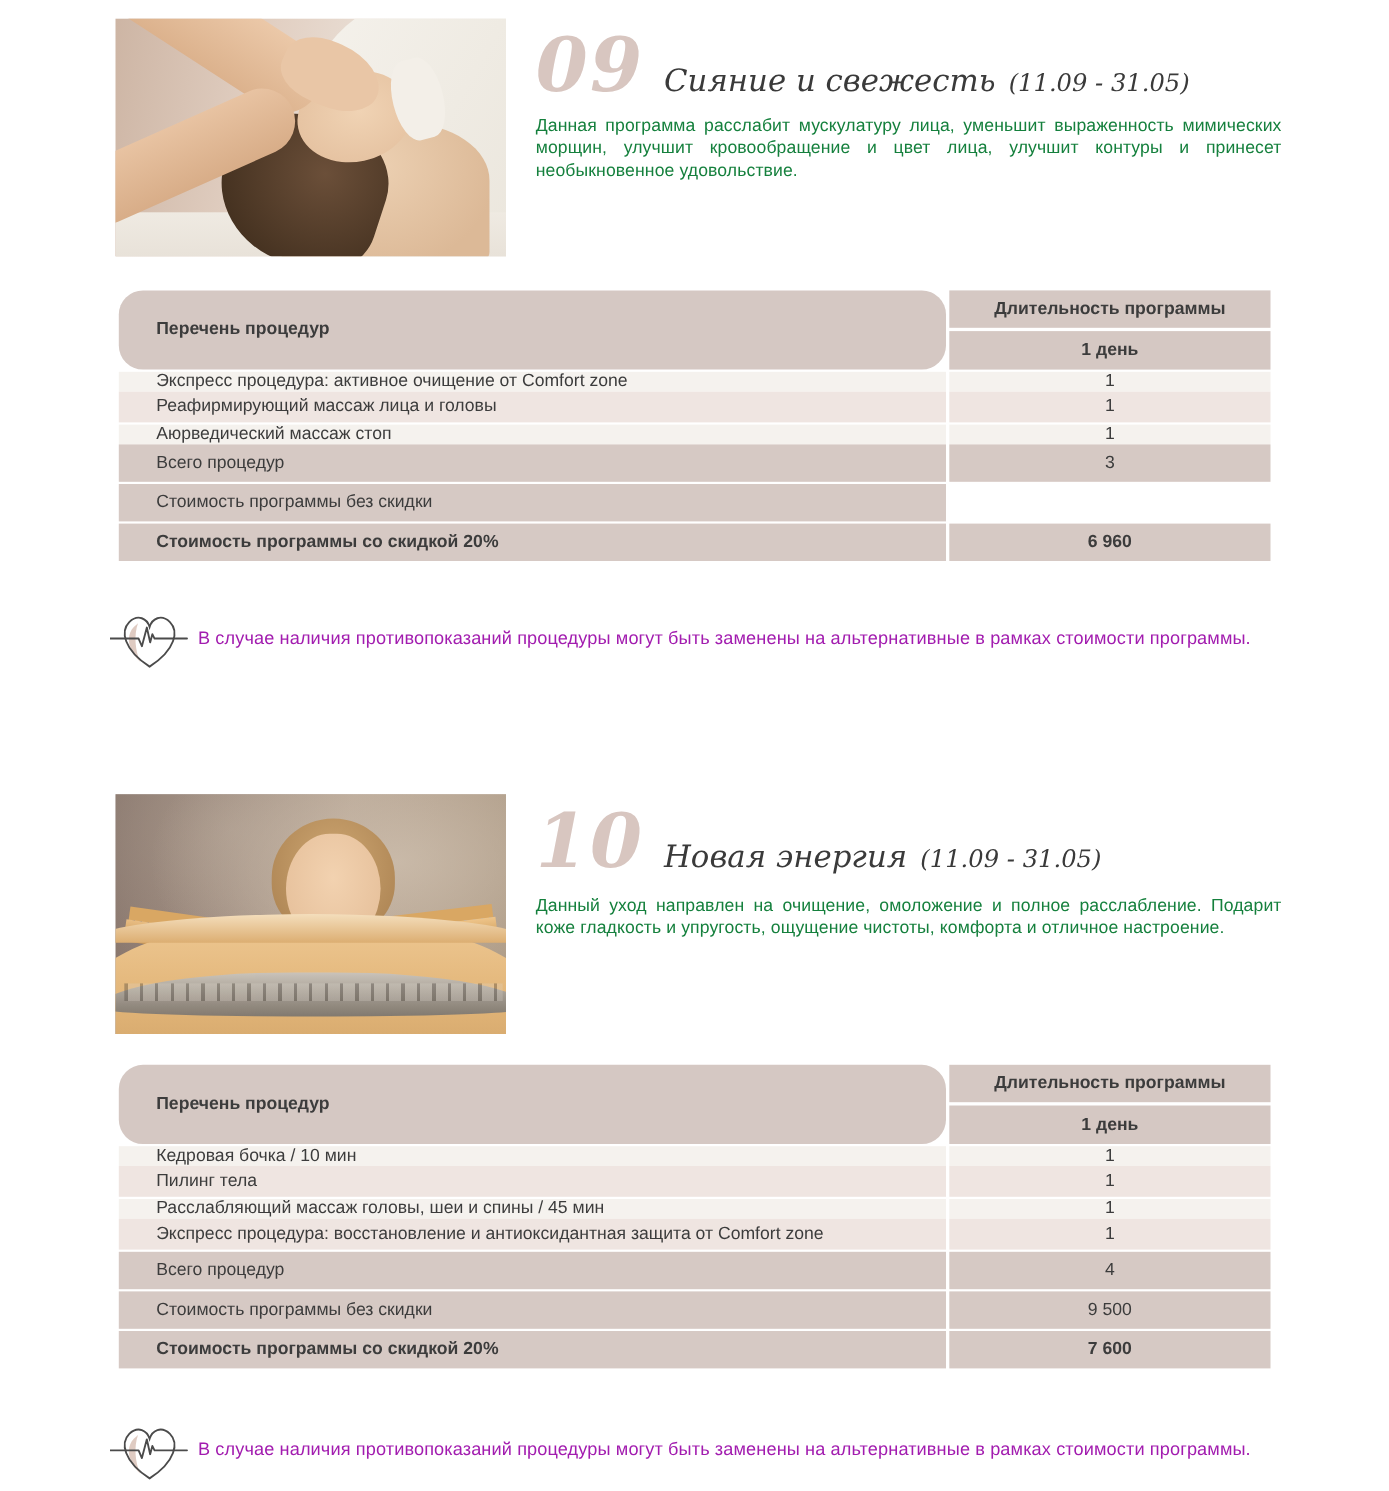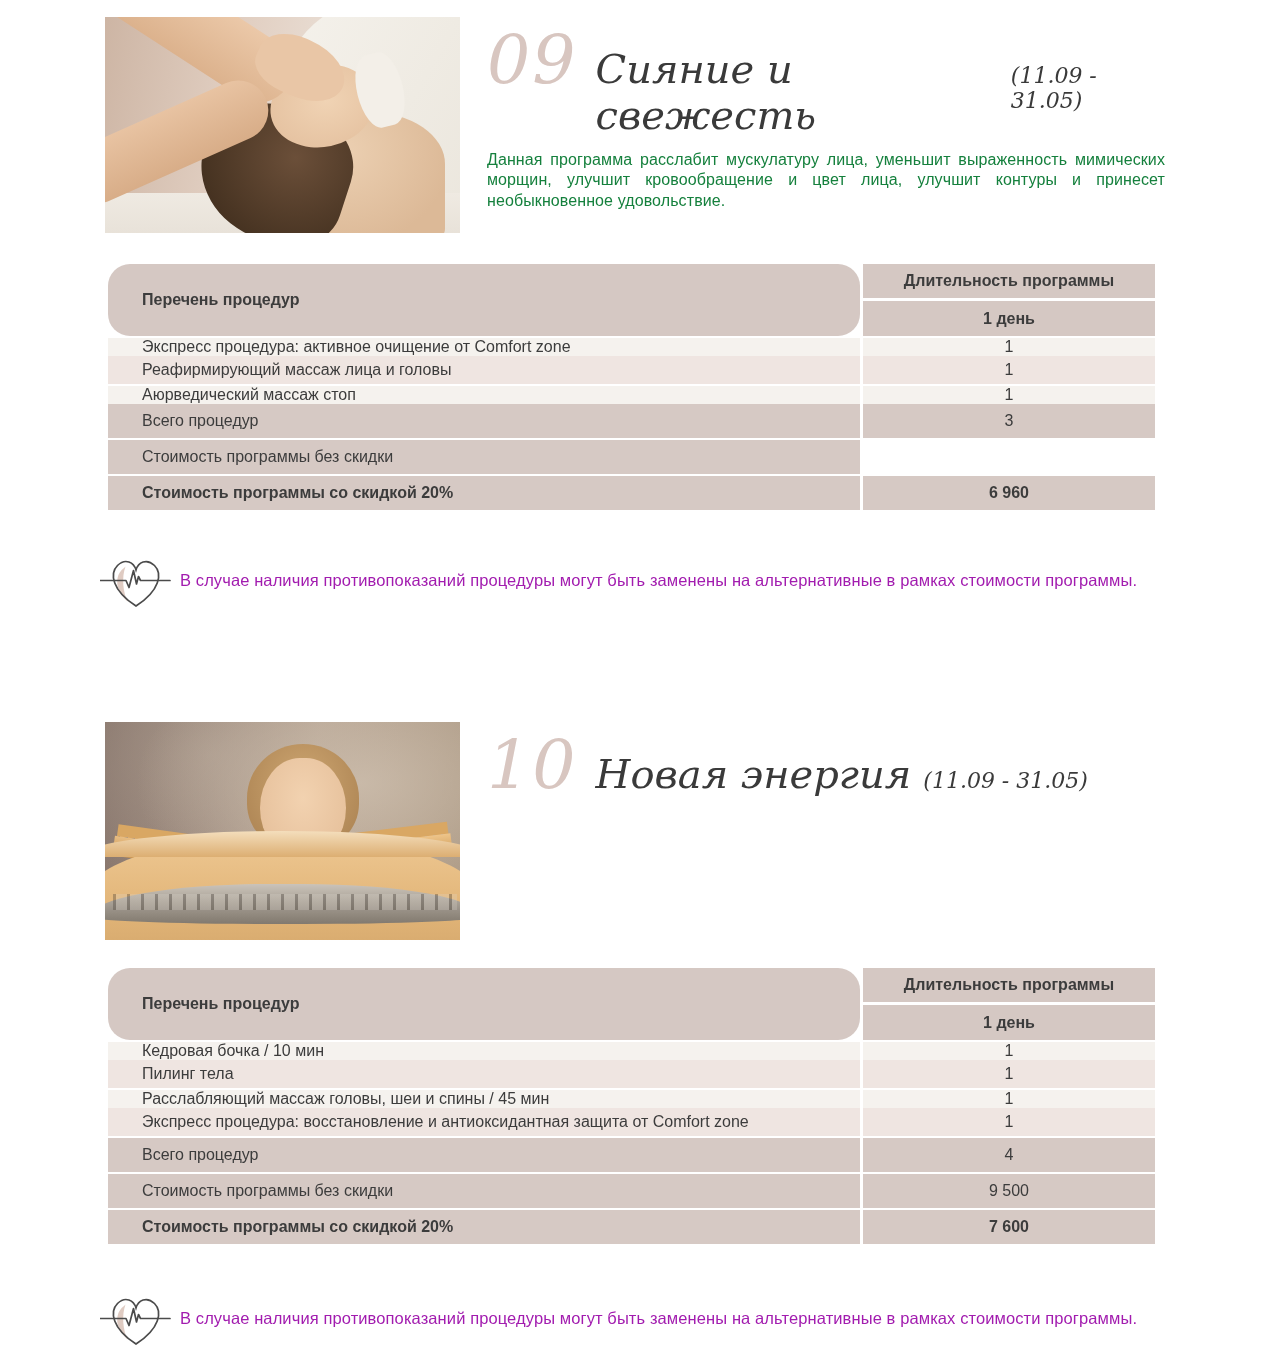--- a/index.html
+++ b/index.html
@@ -75,7 +75,7 @@
   .title-line{display:flex;align-items:baseline;}
   .prog-number{
     font-family:"DejaVu Serif",serif;font-style:italic;
-    font-size:68px;line-height:.95;font-weight:400;
+    font-size:68px;line-height:.95;font-weight:700;
     color:var(--accent-number);letter-spacing:2px;
   }
   .prog-title{

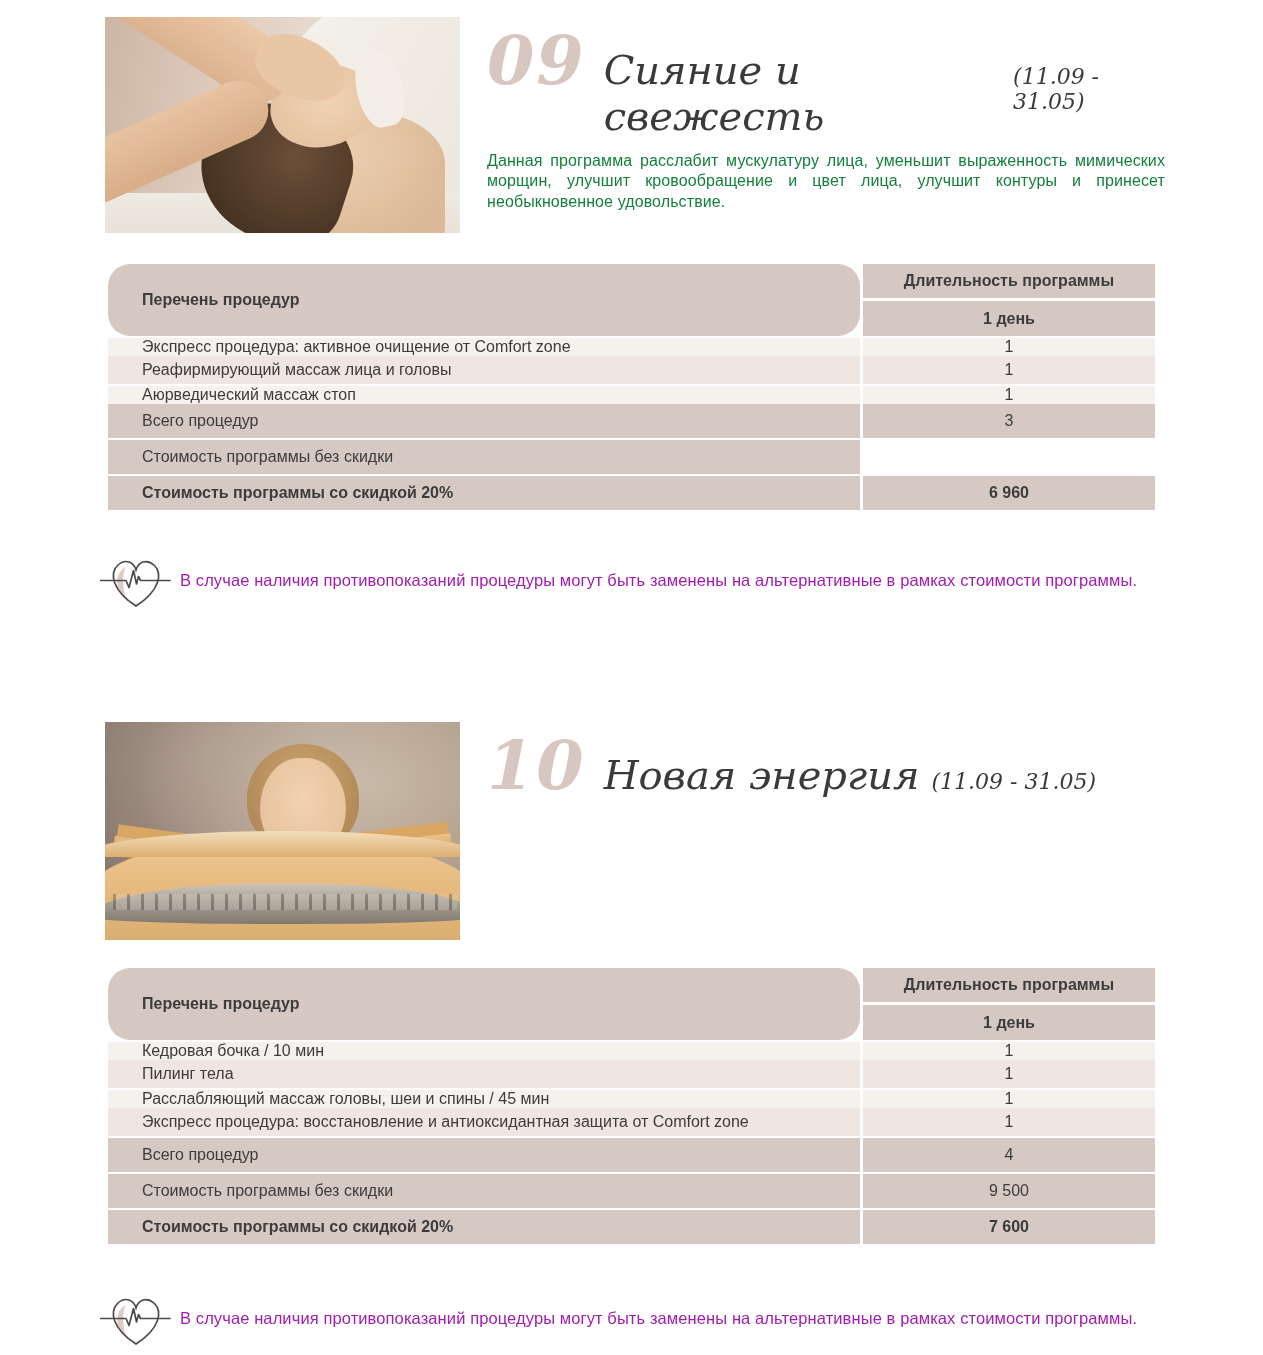--- a/index.html
+++ b/index.html
@@ -80,7 +80,7 @@
   }
   .prog-title{
     font-family:"DejaVu Serif",serif;font-style:italic;
-    font-size:40px;color:#3a3a3a;margin-left:18px;font-weight:400;
+    font-size:28px;color:#3a3a3a;margin-left:18px;font-weight:400;
   }
   .prog-dates{
     font-family:"DejaVu Serif",serif;font-style:italic;

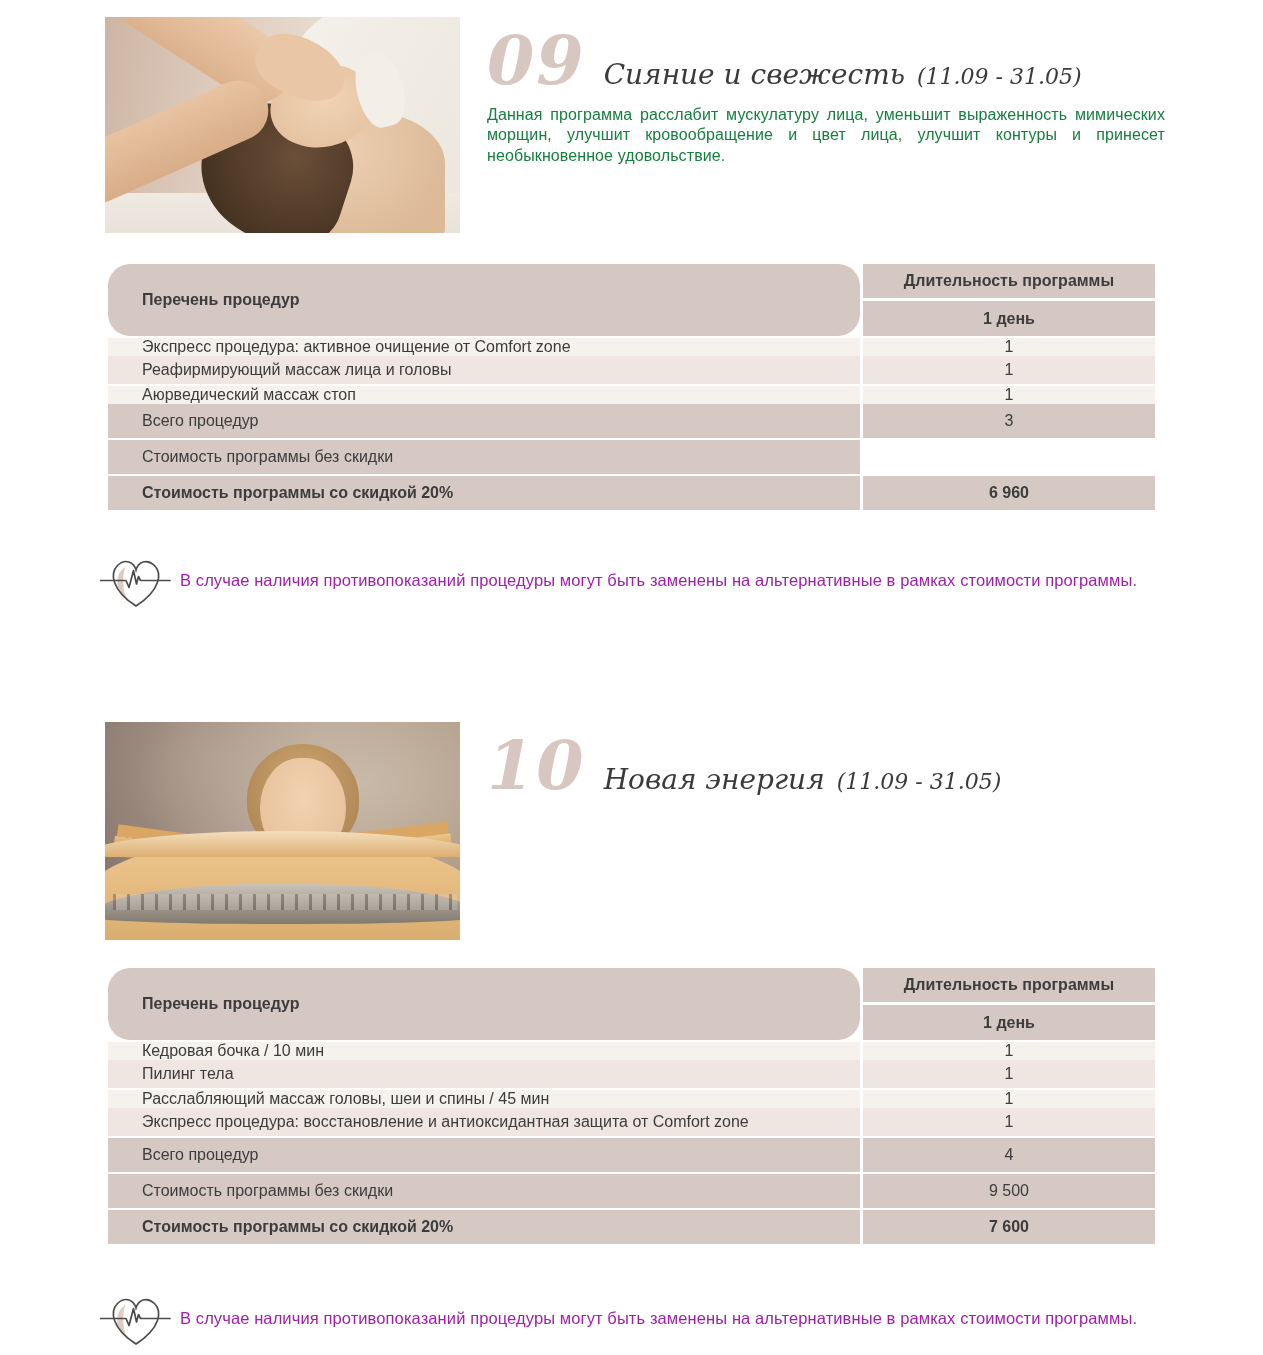--- a/index.html
+++ b/index.html
@@ -202,6 +202,7 @@
     <span class="prog-title">Новая энергия</span>
     <span class="prog-dates">(11.09 - 31.05)</span>
   </div>
+  <div class="prog-desc">Данный уход направлен на очищение, омоложение и полное расслабление. Подарит коже гладкость и упругость, ощущение чистоты, комфорта и отличное настроение.</div>
 </div>
 
 <div id="table2" class="ptable">

